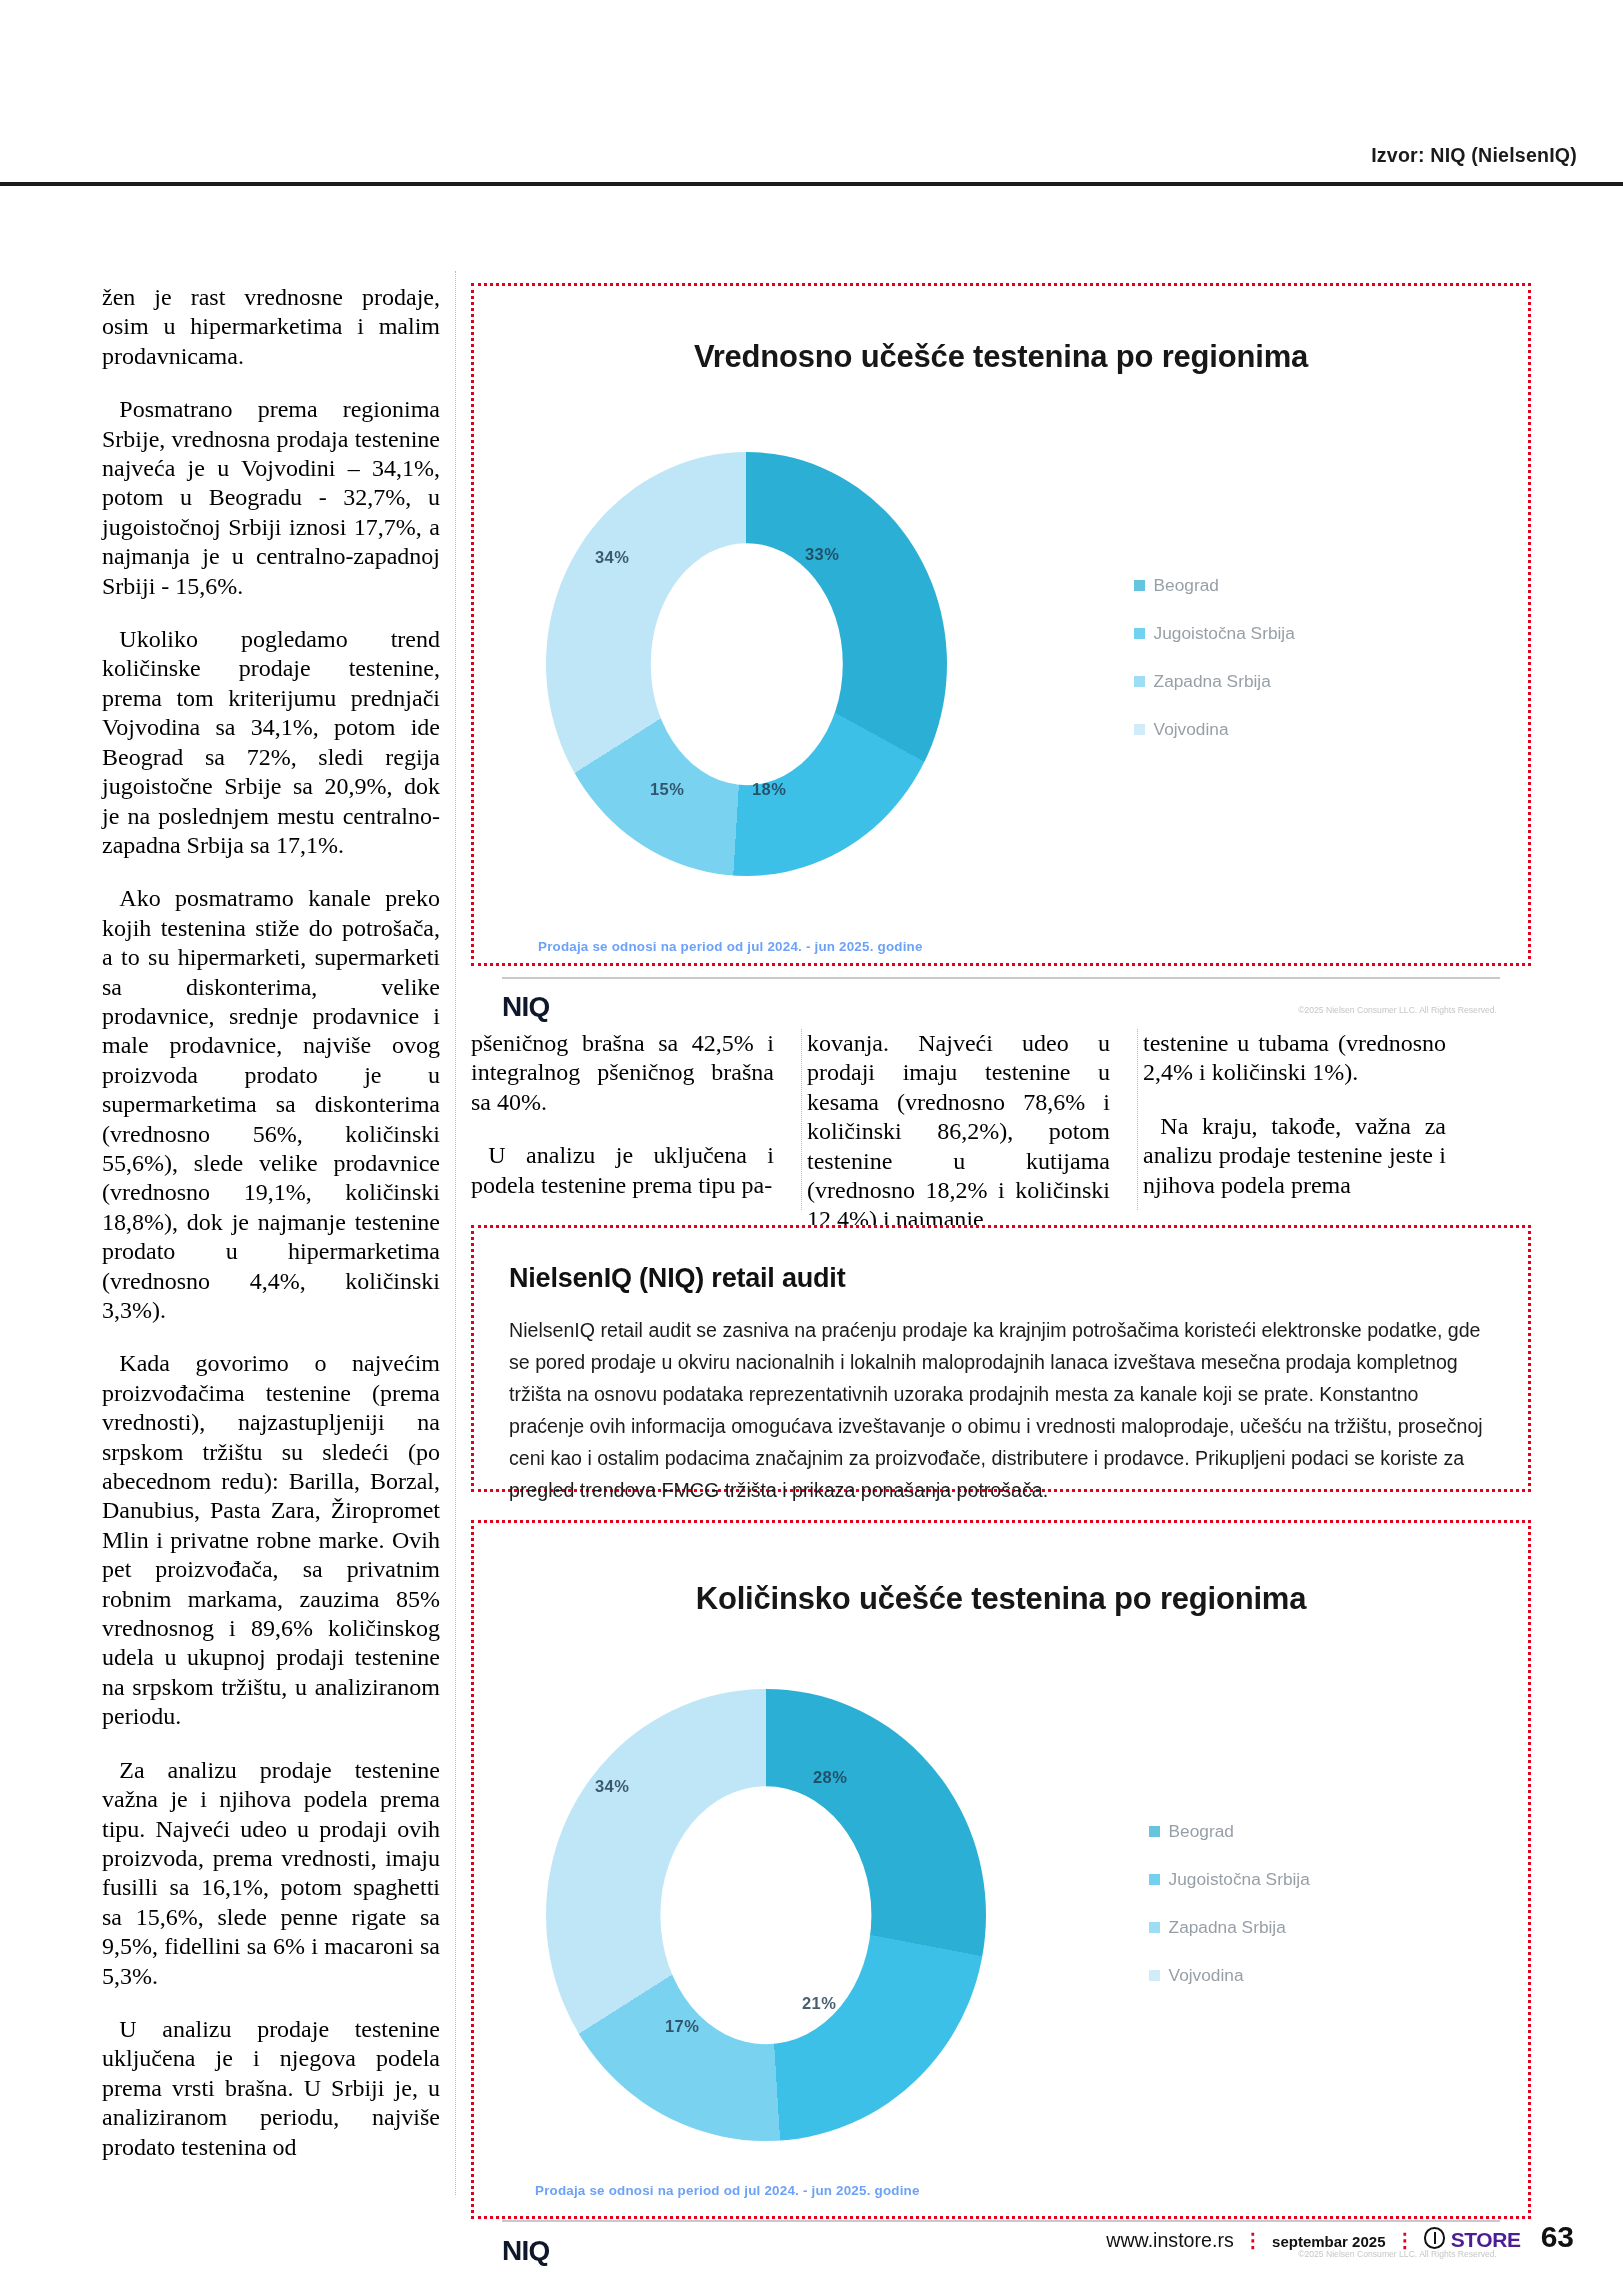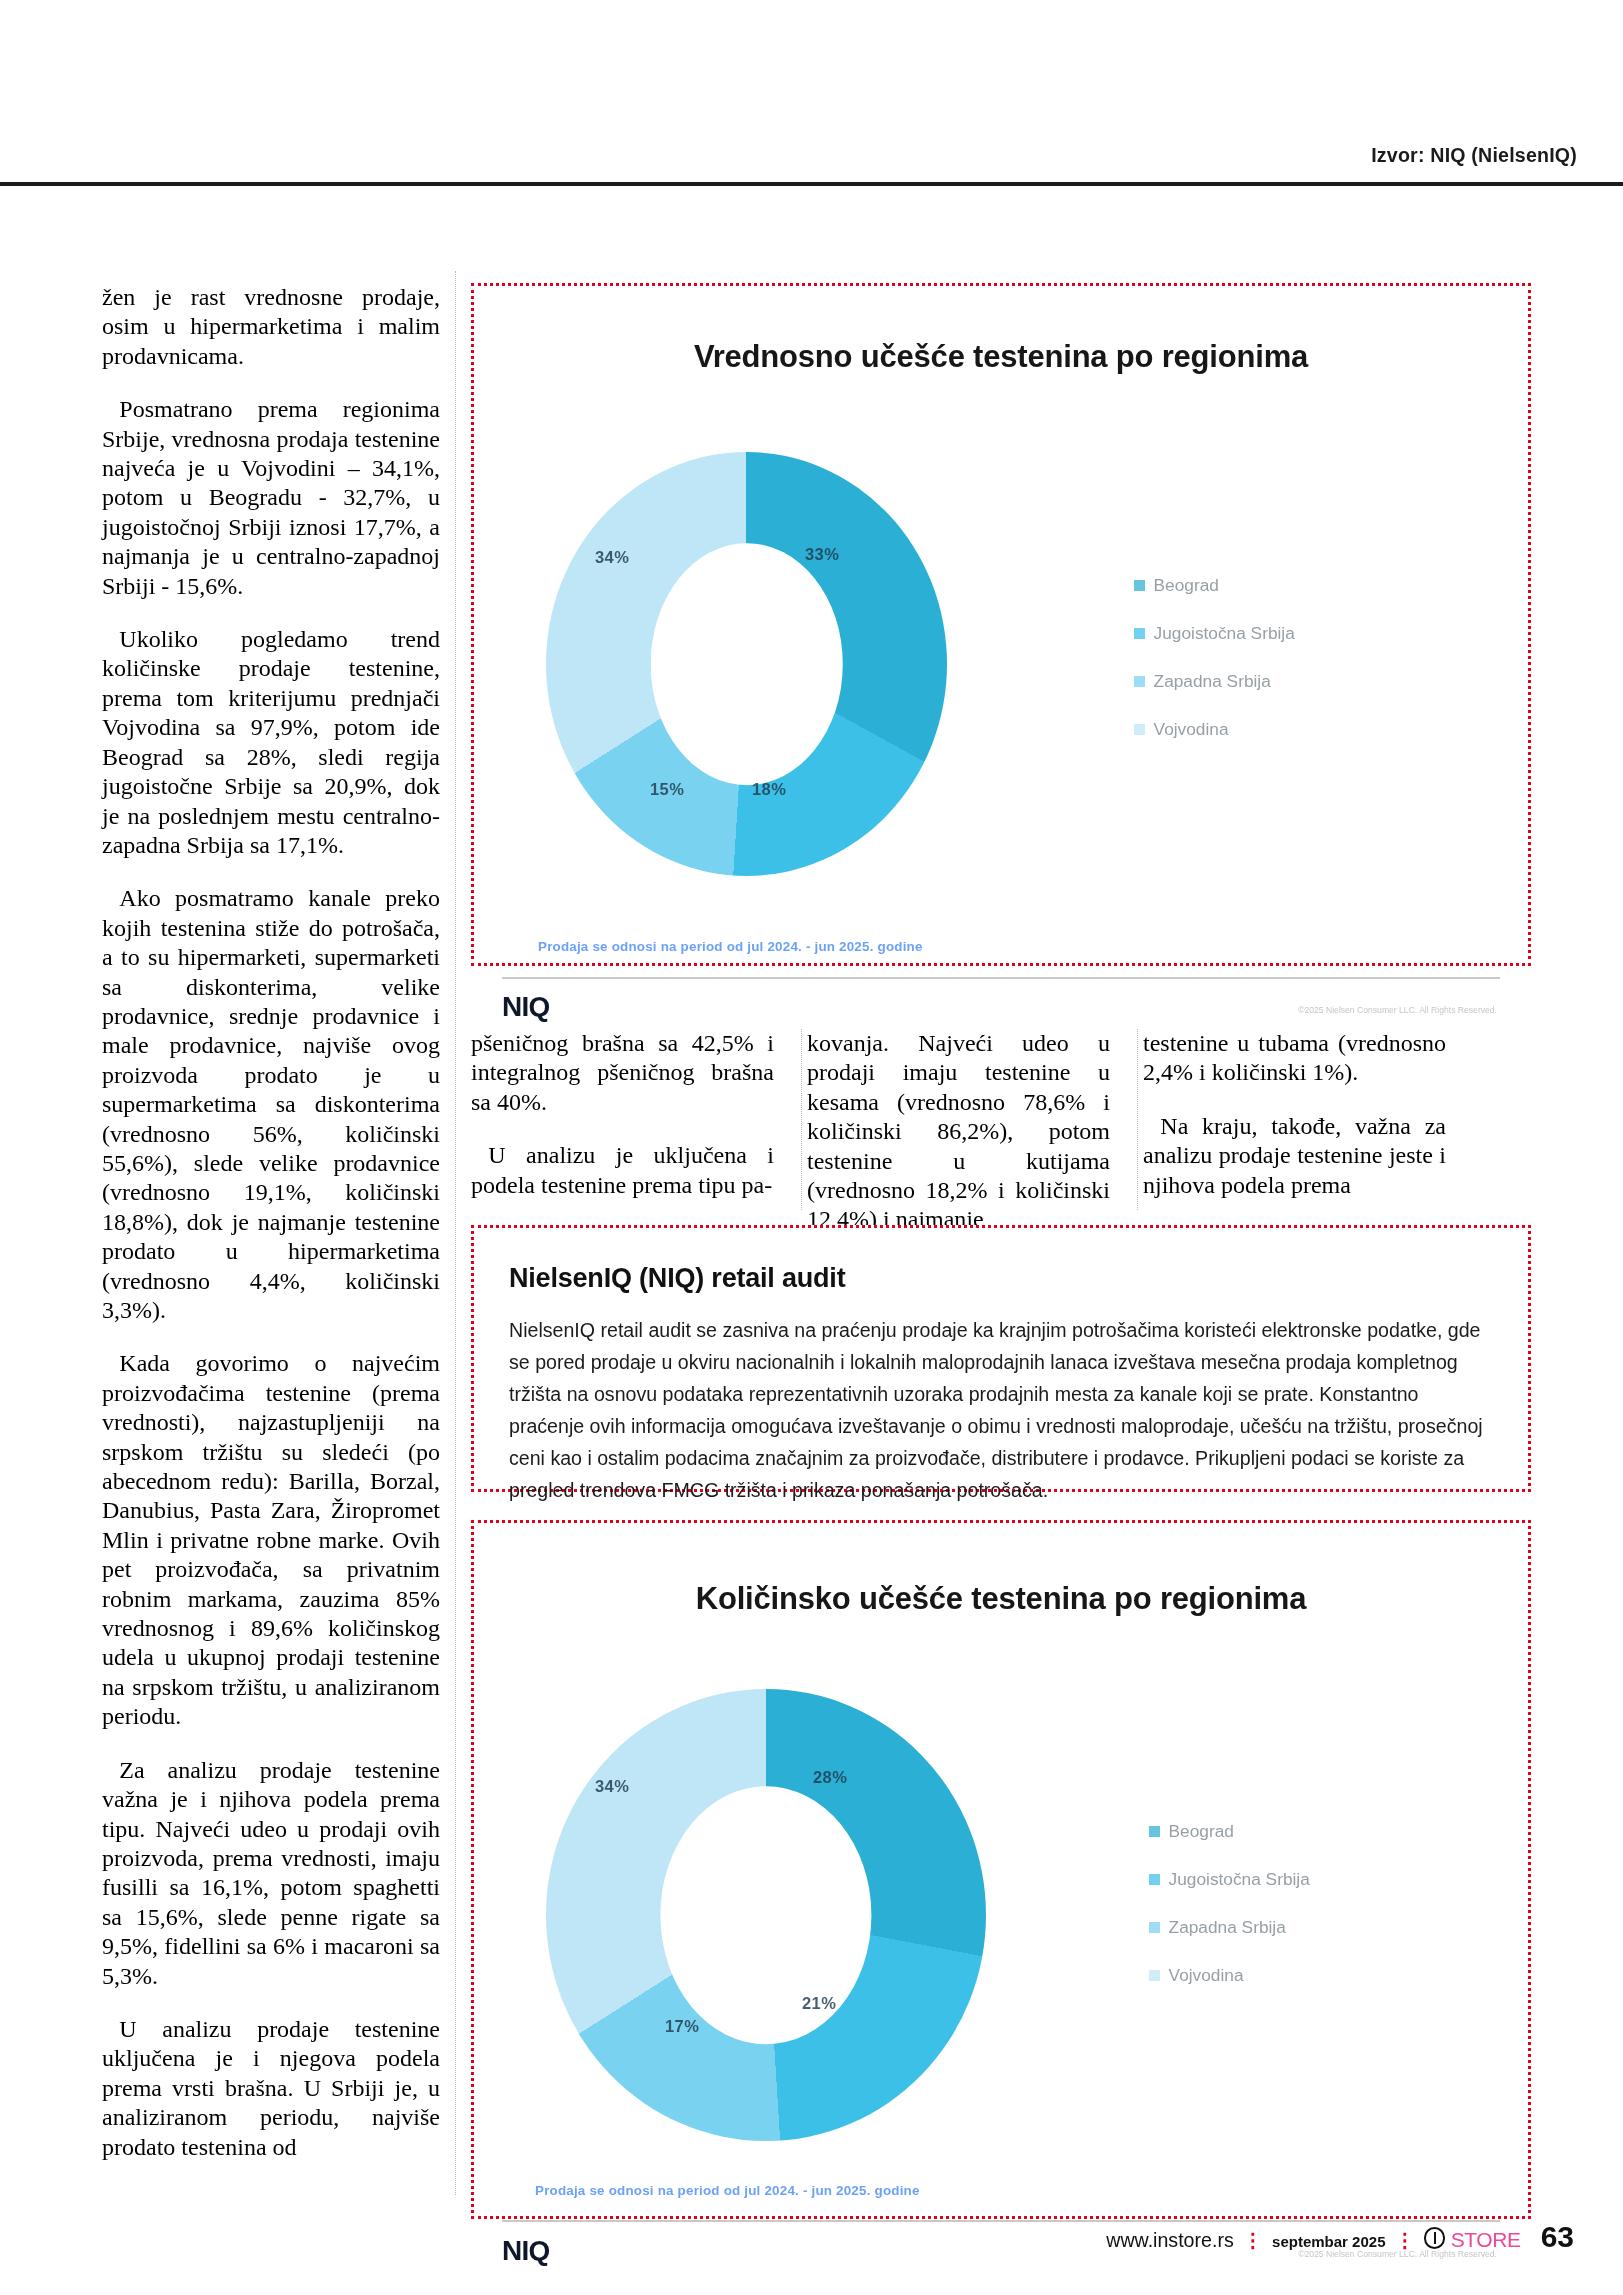--- a/index.html
+++ b/index.html
@@ -157,7 +157,7 @@
   <div class="col-left">
     <p class="first">žen je rast vrednosne prodaje, osim u hipermarketima i malim prodavnicama.</p>
     <p>Posmatrano prema regionima Srbije, vrednosna prodaja testenine najveća je u Vojvodini – 34,1%, potom u Beogradu - 32,7%, u jugoistočnoj Srbiji iznosi 17,7%, a najmanja je u centralno-zapadnoj Srbiji - 15,6%.</p>
-    <p>Ukoliko pogledamo trend količinske prodaje testenine, prema tom kriterijumu prednjači Vojvodina sa 97,9%, potom ide Beograd sa 28%, sledi regija jugoistočne Srbije sa 20,9%, dok je na poslednjem mestu centralno-zapadna Srbija sa 17,1%.</p>
+    <p>Ukoliko pogledamo trend količinske prodaje testenine, prema tom kriterijumu prednjači Vojvodina sa 34,1%, potom ide Beograd sa 72%, sledi regija jugoistočne Srbije sa 20,9%, dok je na poslednjem mestu centralno-zapadna Srbija sa 17,1%.</p>
     <p>Ako posmatramo kanale preko kojih testenina stiže do potrošača, a to su hipermarketi, supermarketi sa diskonterima, velike prodavnice, srednje prodavnice i male prodavnice, najviše ovog proizvoda prodato je u supermarketima sa diskonterima (vrednosno 56%, količinski 55,6%), slede velike prodavnice (vrednosno 19,1%, količinski 18,8%), dok je najmanje testenine prodato u hipermarketima (vrednosno 4,4%, količinski 3,3%).</p>
     <p>Kada govorimo o najvećim proizvođačima testenine (prema vrednosti), najzastupljeniji na srpskom tržištu su sledeći (po abecednom redu): Barilla, Borzal, Danubius, Pasta Zara, Žiropromet Mlin i privatne robne marke. Ovih pet proizvođača, sa privatnim robnim markama, zauzima 85% vrednosnog i 89,6% količinskog udela u ukupnoj prodaji testenine na srpskom tržištu, u analiziranom periodu.</p>
     <p>Za analizu prodaje testenine važna je i njihova podela prema tipu. Najveći udeo u prodaji ovih proizvoda, prema vrednosti, imaju fusilli sa 16,1%, potom spaghetti sa 15,6%, slede penne rigate  sa 9,5%, fidellini sa 6% i macaroni sa 5,3%.</p>

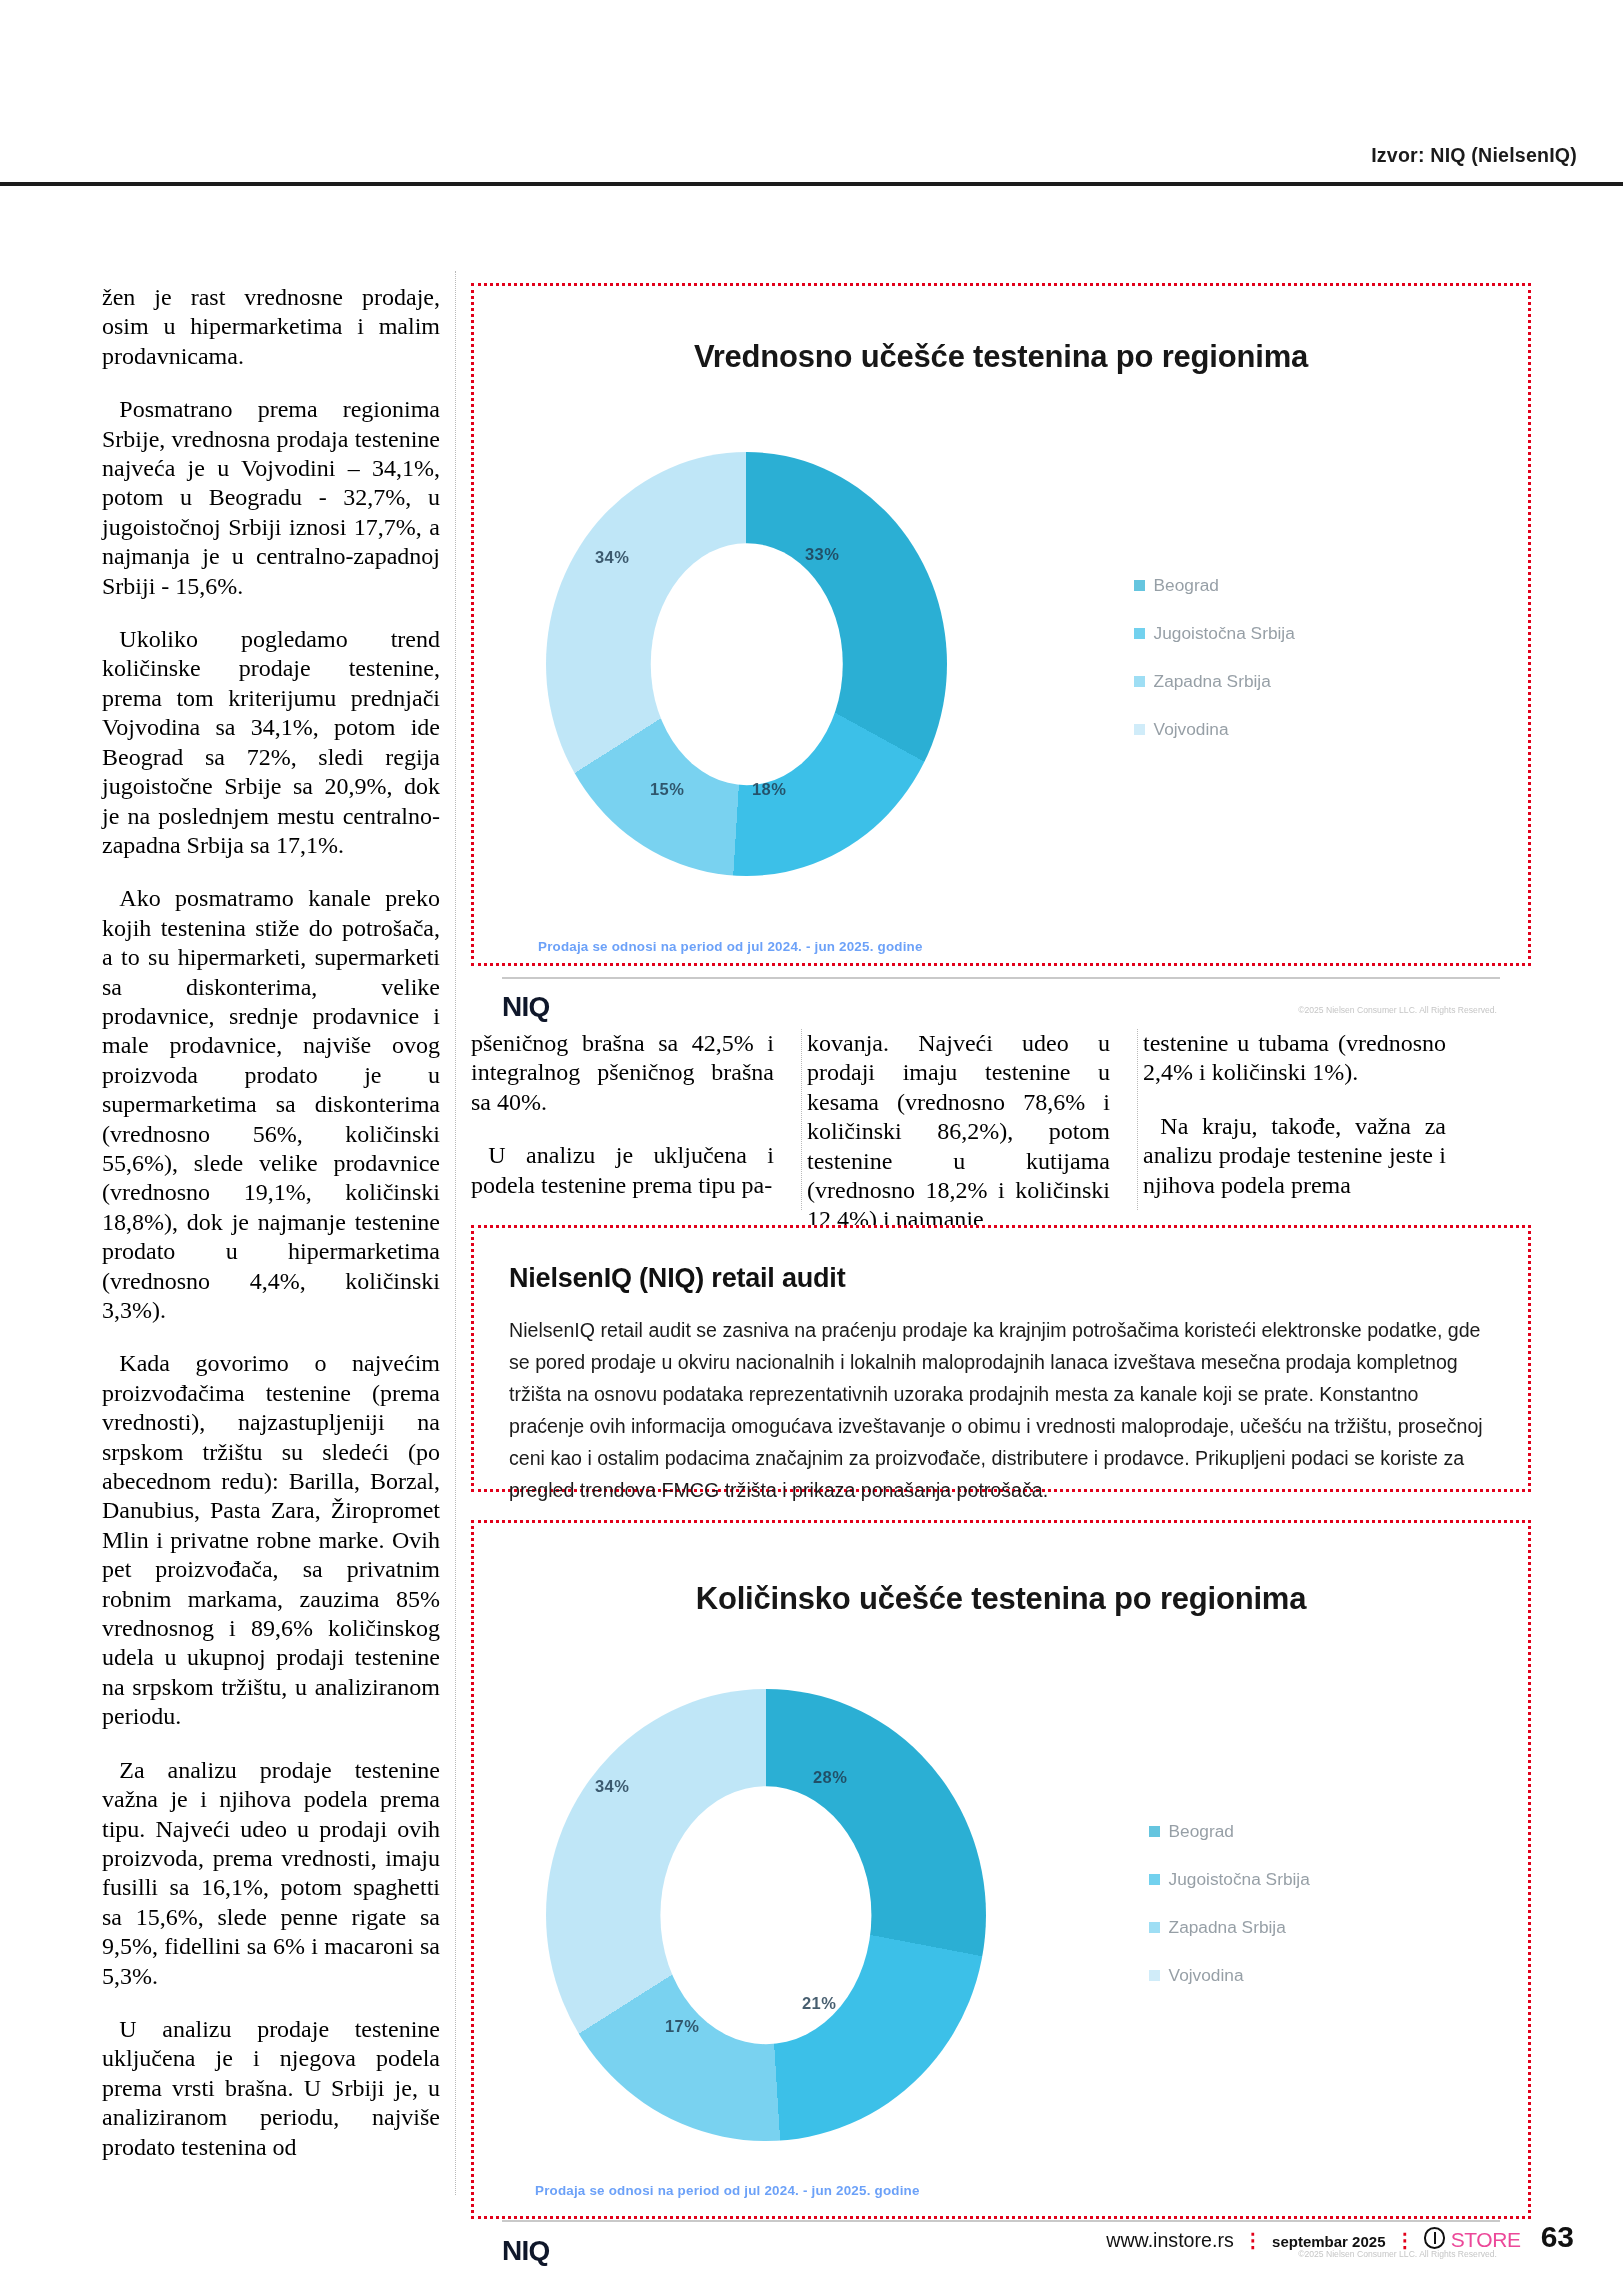--- a/index.html
+++ b/index.html
@@ -135,7 +135,7 @@
   .footer .url{font-size:19.6px;color:#111;}
   .footer .sep{color:#e2001a;margin:0 9.4px;font-size:19.6px;font-weight:bold;}
   .footer .issue{font-size:15px;font-weight:bold;color:#111;}
-  .footer .brand{font-size:21px;font-weight:normal;color:#ec4899;letter-spacing:-0.4px;}
+  .footer .brand{font-size:21px;font-weight:bold;color:#4c1d95;letter-spacing:-0.4px;}
   .footer .pagenum{font-size:30px;font-weight:bold;color:#111;margin-left:20px;}
   .circle-in{
     display:inline-block;width:17.3px;height:17.3px;border:2px solid #111;

